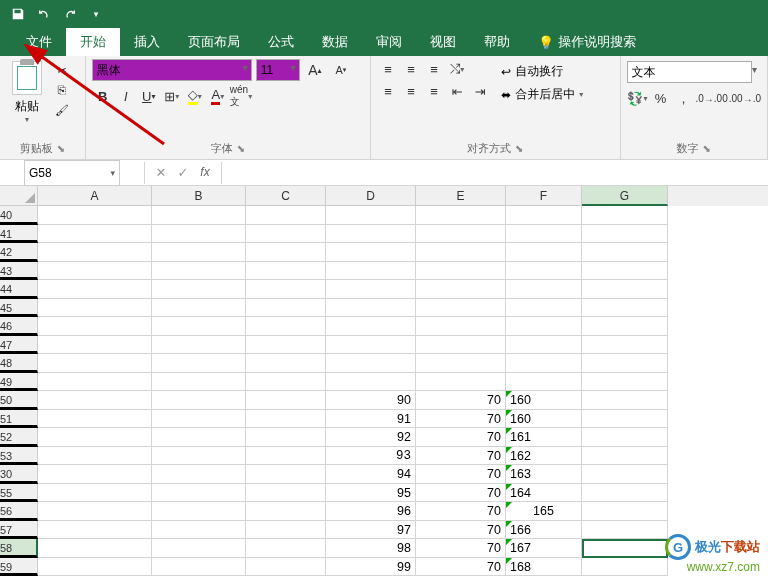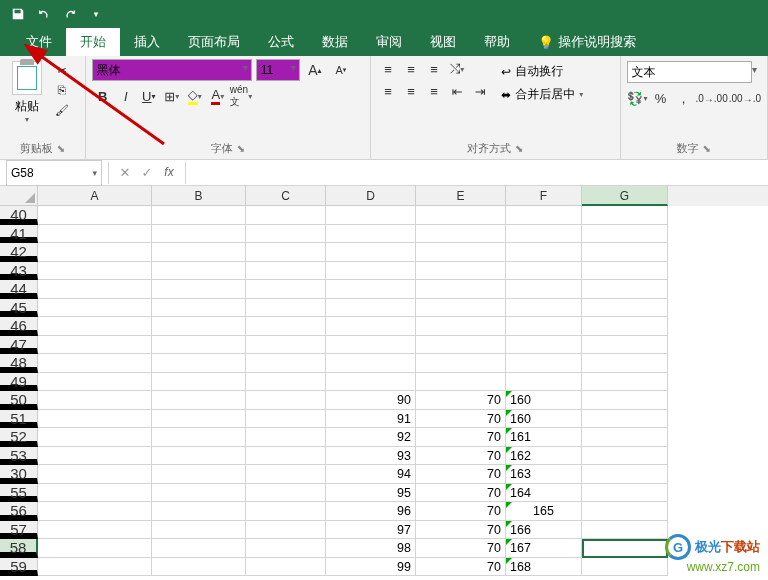--- a/index.html
+++ b/index.html
@@ -41,7 +41,7 @@
 .num-btns{display:flex;gap:1px}
 .launcher{font-size:10px;color:#888;cursor:pointer}
 .namebox-row{height:26px;background:#fff;border-bottom:1px solid #d4d4d4;display:flex;align-items:center}
-.namebox{width:96px;border:1px solid #ccc;height:22px;margin:0 6px;font-size:12px;padding:12px 4px;display:flex;align-items:center;justify-content:space-between;background:#fff}
+.namebox{width:96px;border:1px solid #ccc;height:22px;margin:0 24px;font-size:12px;padding:12px 4px;display:flex;align-items:center;justify-content:space-between;background:#fff}
 .fx-btns{display:flex;gap:2px;padding:0 6px;color:#999}
 .fx-btn{width:20px;text-align:center;font-size:13px;cursor:pointer}
 .fx-label{font-style:italic;font-size:12px;color:#666}

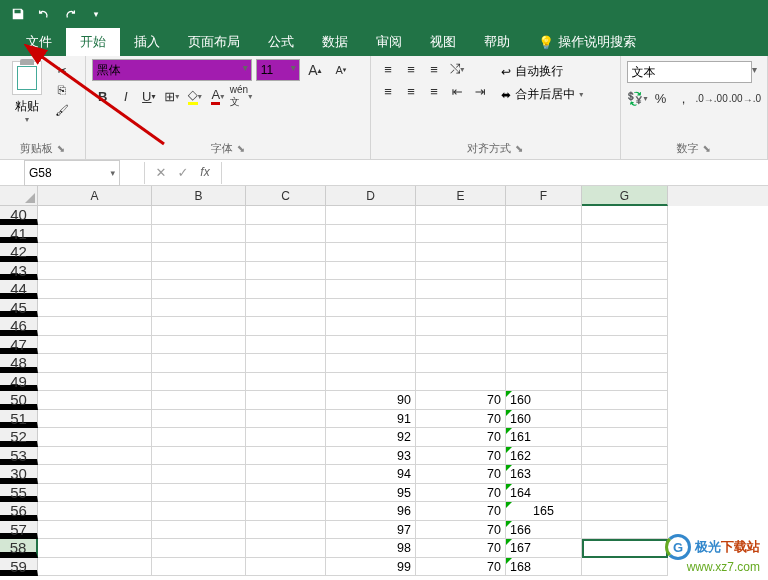--- a/index.html
+++ b/index.html
@@ -54,7 +54,7 @@
 .col-h.sel{background:#d4e7d4;border-bottom:2px solid #217346}
 .grid-body{display:flex}
 .row-headers{width:38px}
-.row-h{height:18.5px;border-right:1px solid #ccc;border-bottom:6px solid #000000;background:#f0f0f0;text-align:center;font-size:15px;color:#333;line-height:18px}
+.row-h{height:18.5px;border-right:1px solid #ccc;border-bottom:3px solid #000000;background:#f0f0f0;font-size:11px;color:#333;line-height:18px}
 .row-h.sel{background:#d4e7d4;border-right:2px solid #217346}
 .cells{position:relative;flex:1}
 .cell-row{display:flex;height:18.5px}

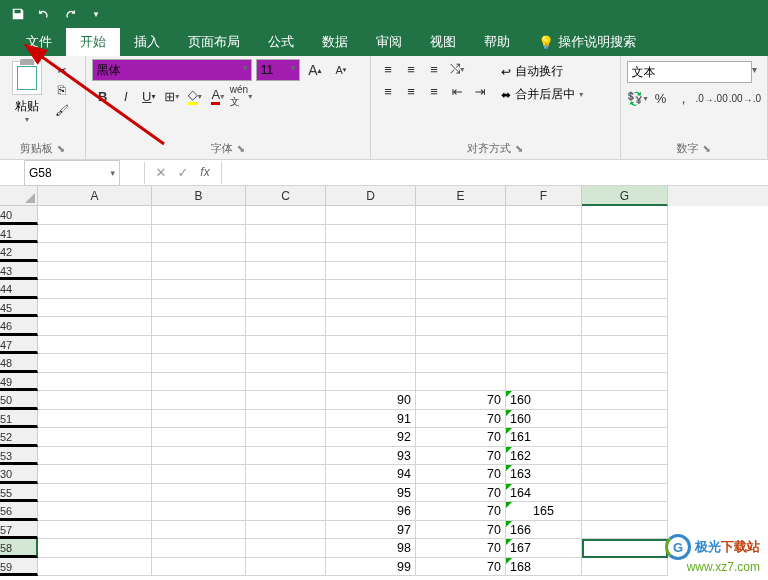--- a/index.html
+++ b/index.html
@@ -389,7 +389,7 @@
           <div class="cell" style="width: 114px;"></div>
           <div class="cell" style="width: 94px;"></div>
           <div class="cell" style="width: 80px;"></div>
-          <div class="cell" style="width: 90px;">93</div>
+          <div class="cell" style="width: 90px; font-family: Liberation Mono, monospace;">93</div>
           <div class="cell" style="width: 90px;">70</div>
           <div class="cell green-tri" style="width: 76px; text-align: left;">162</div>
           <div class="cell" style="width: 86px;"></div>

